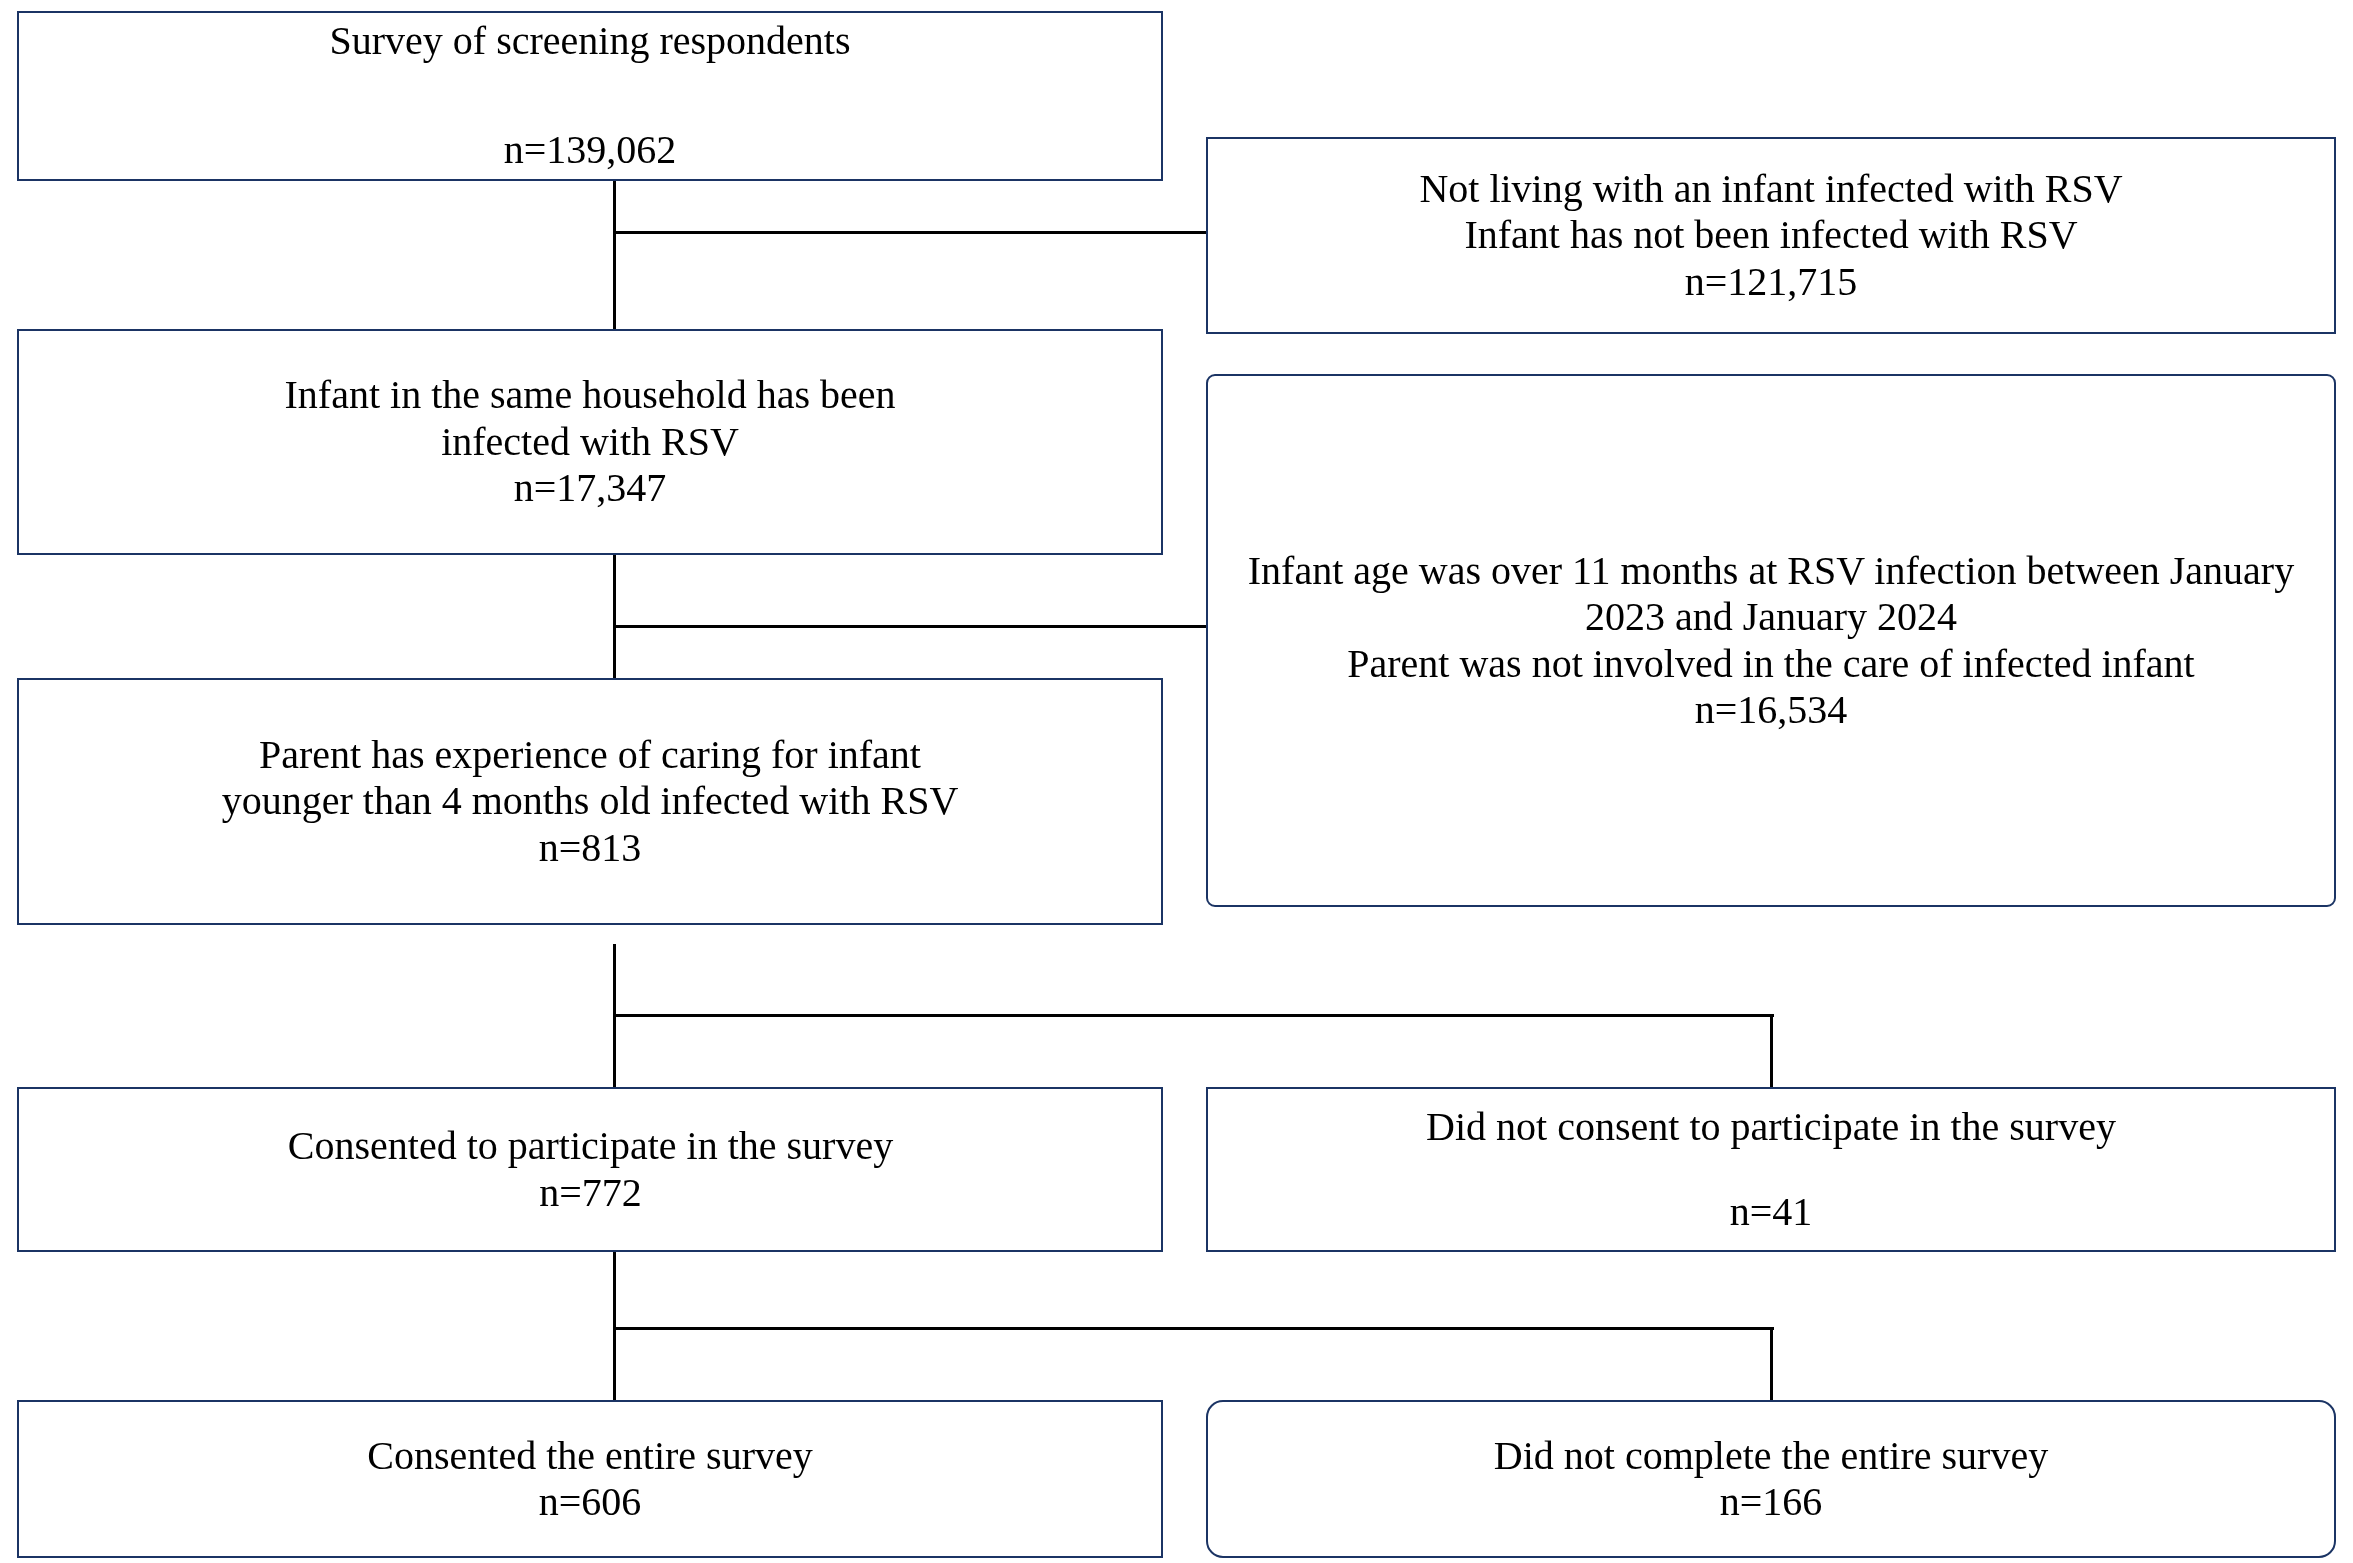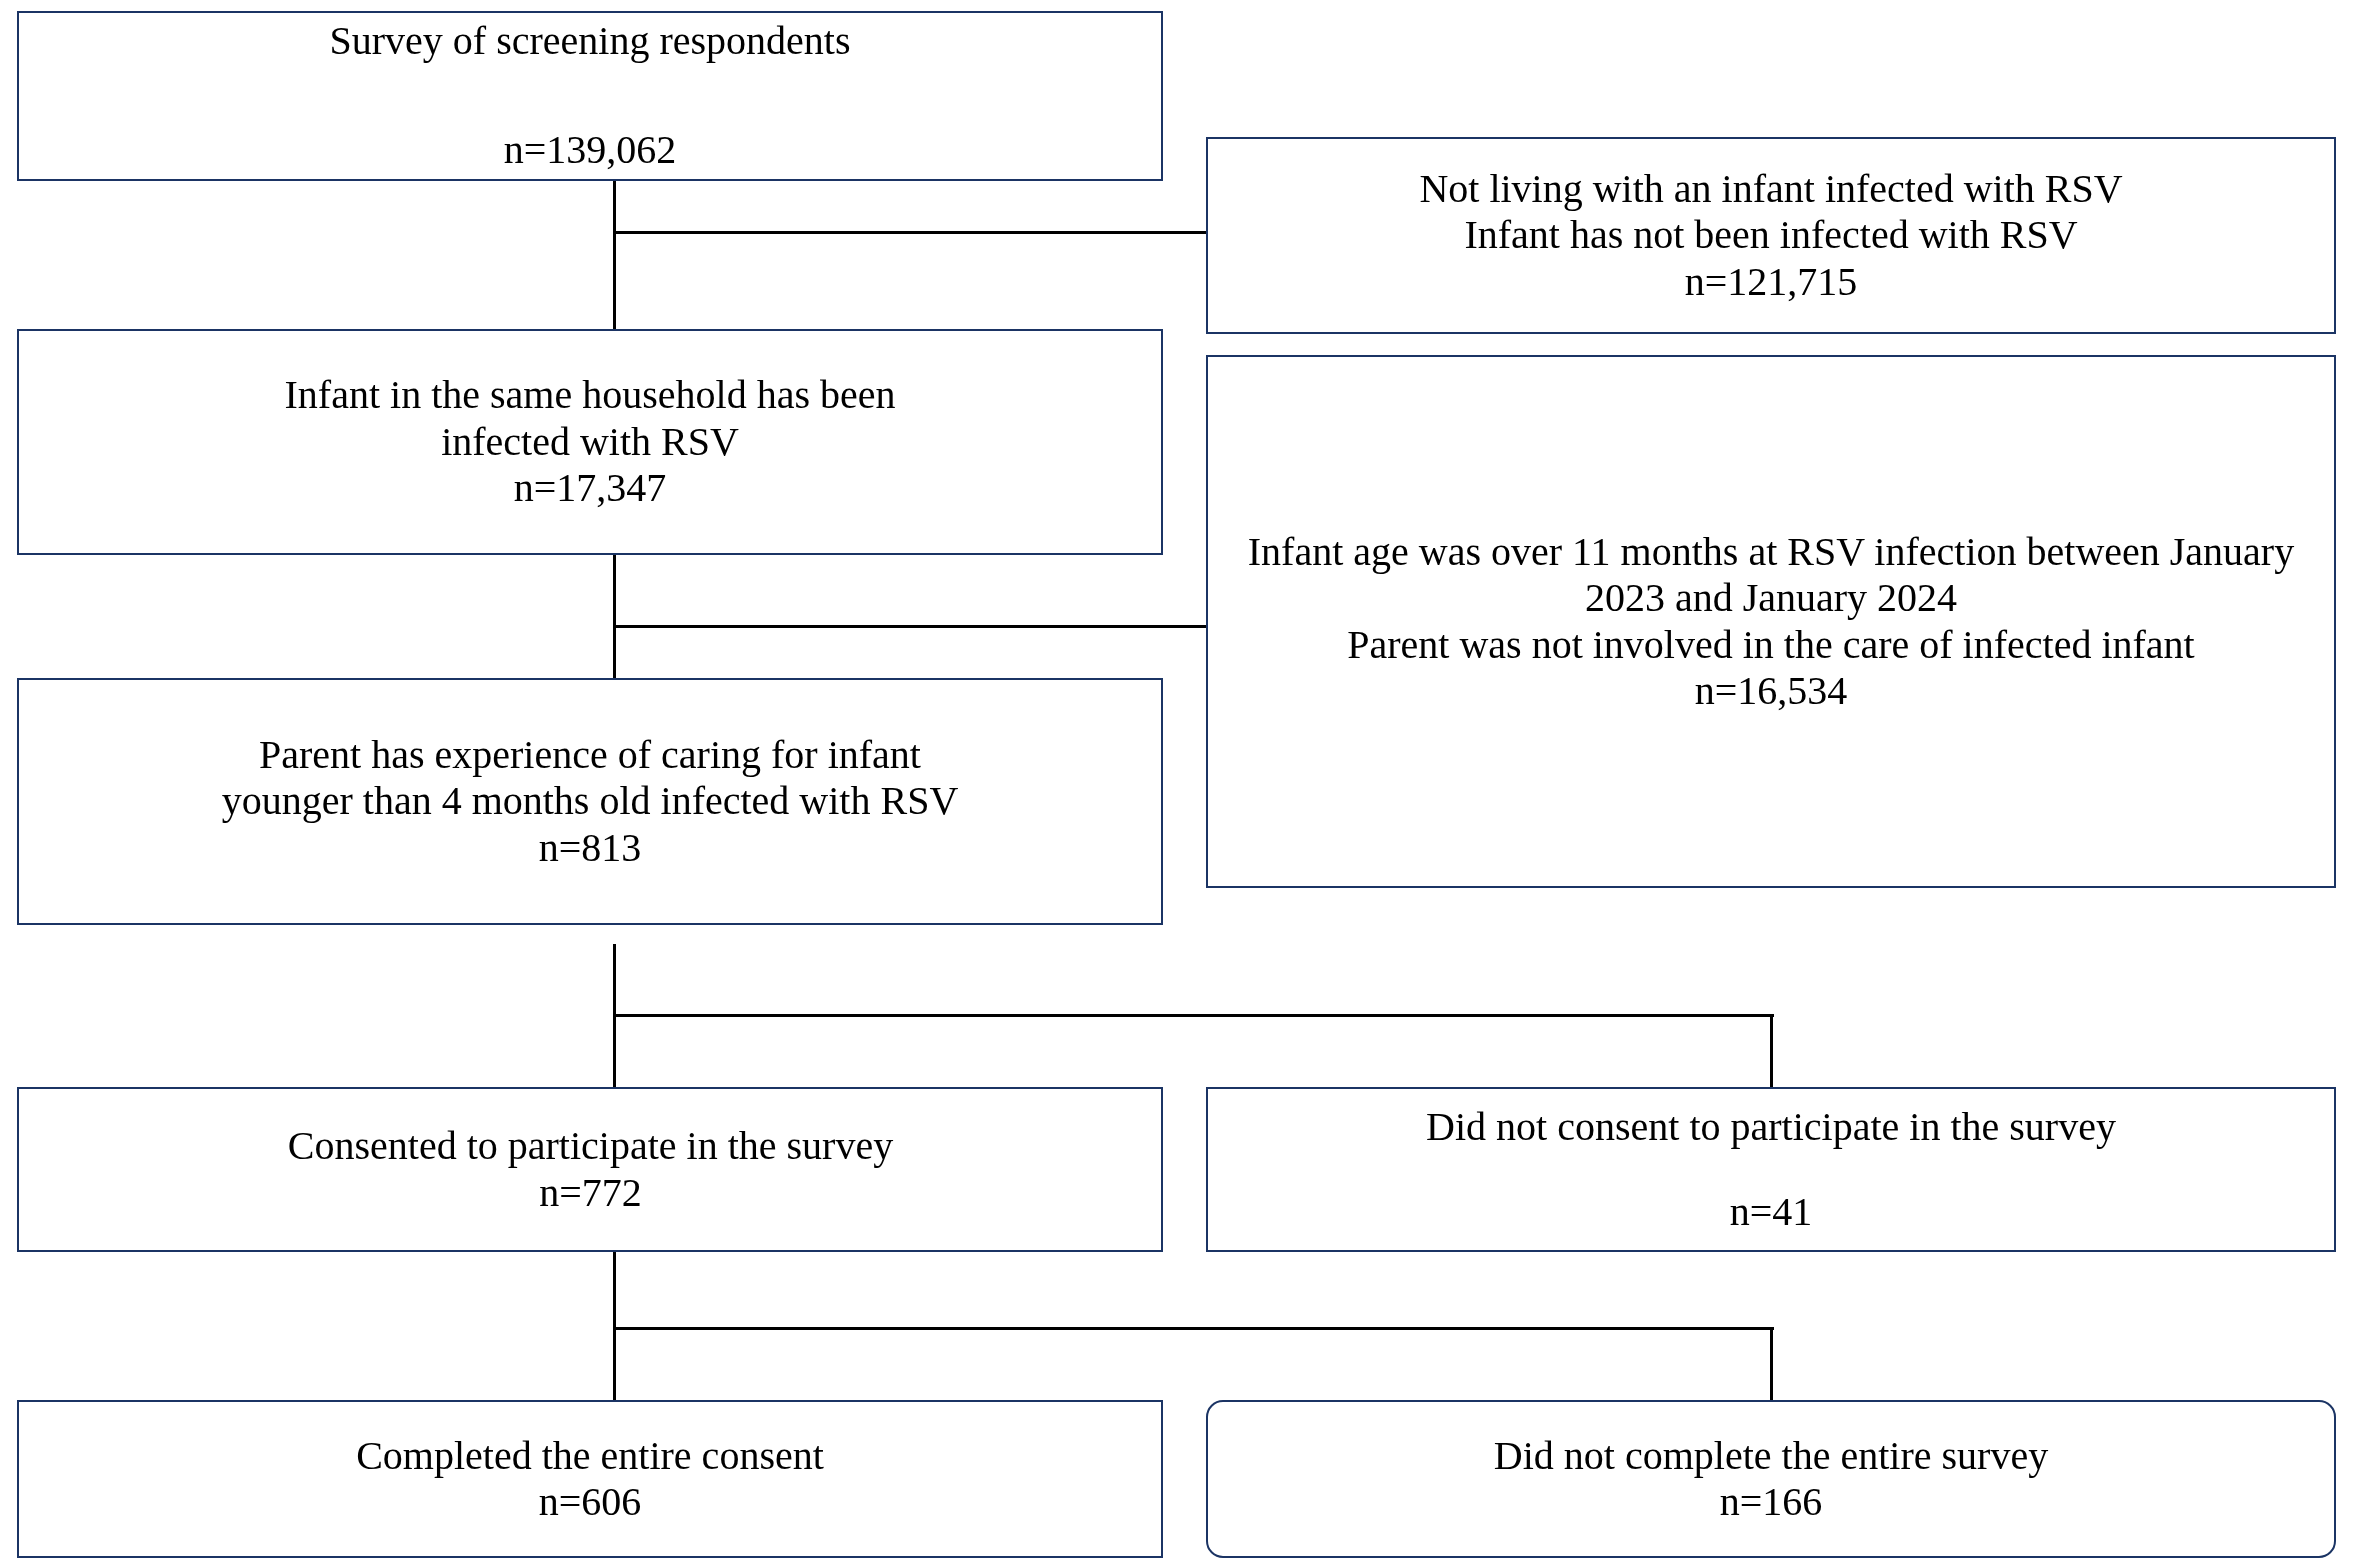--- a/index.html
+++ b/index.html
@@ -40,7 +40,7 @@
   #n-screened     { left:17px;   top:11px;   width:1146px; height:170px;justify-content:space-between; }
   #n-excl-1       { left:1206px; top:137px;  width:1130px; height:197px; }
   #n-household    { left:17px;   top:329px;  width:1146px; height:226px; }
-  #n-excl-2       { left:1206px; top:355px;  width:1130px; height:533px; }
+  #n-excl-2       { left:1206px; top:374px;  width:1130px; height:533px;border-radius:9px; }
   #n-eligible     { left:17px;   top:678px; width:1146px; height:247px; }
   #n-consent-yes  { left:17px;   top:1087px; width:1146px; height:165px;padding-left:15px; }
   #n-consent-no   { left:1206px; top:1087px; width:1130px; height:165px;gap:39px; }

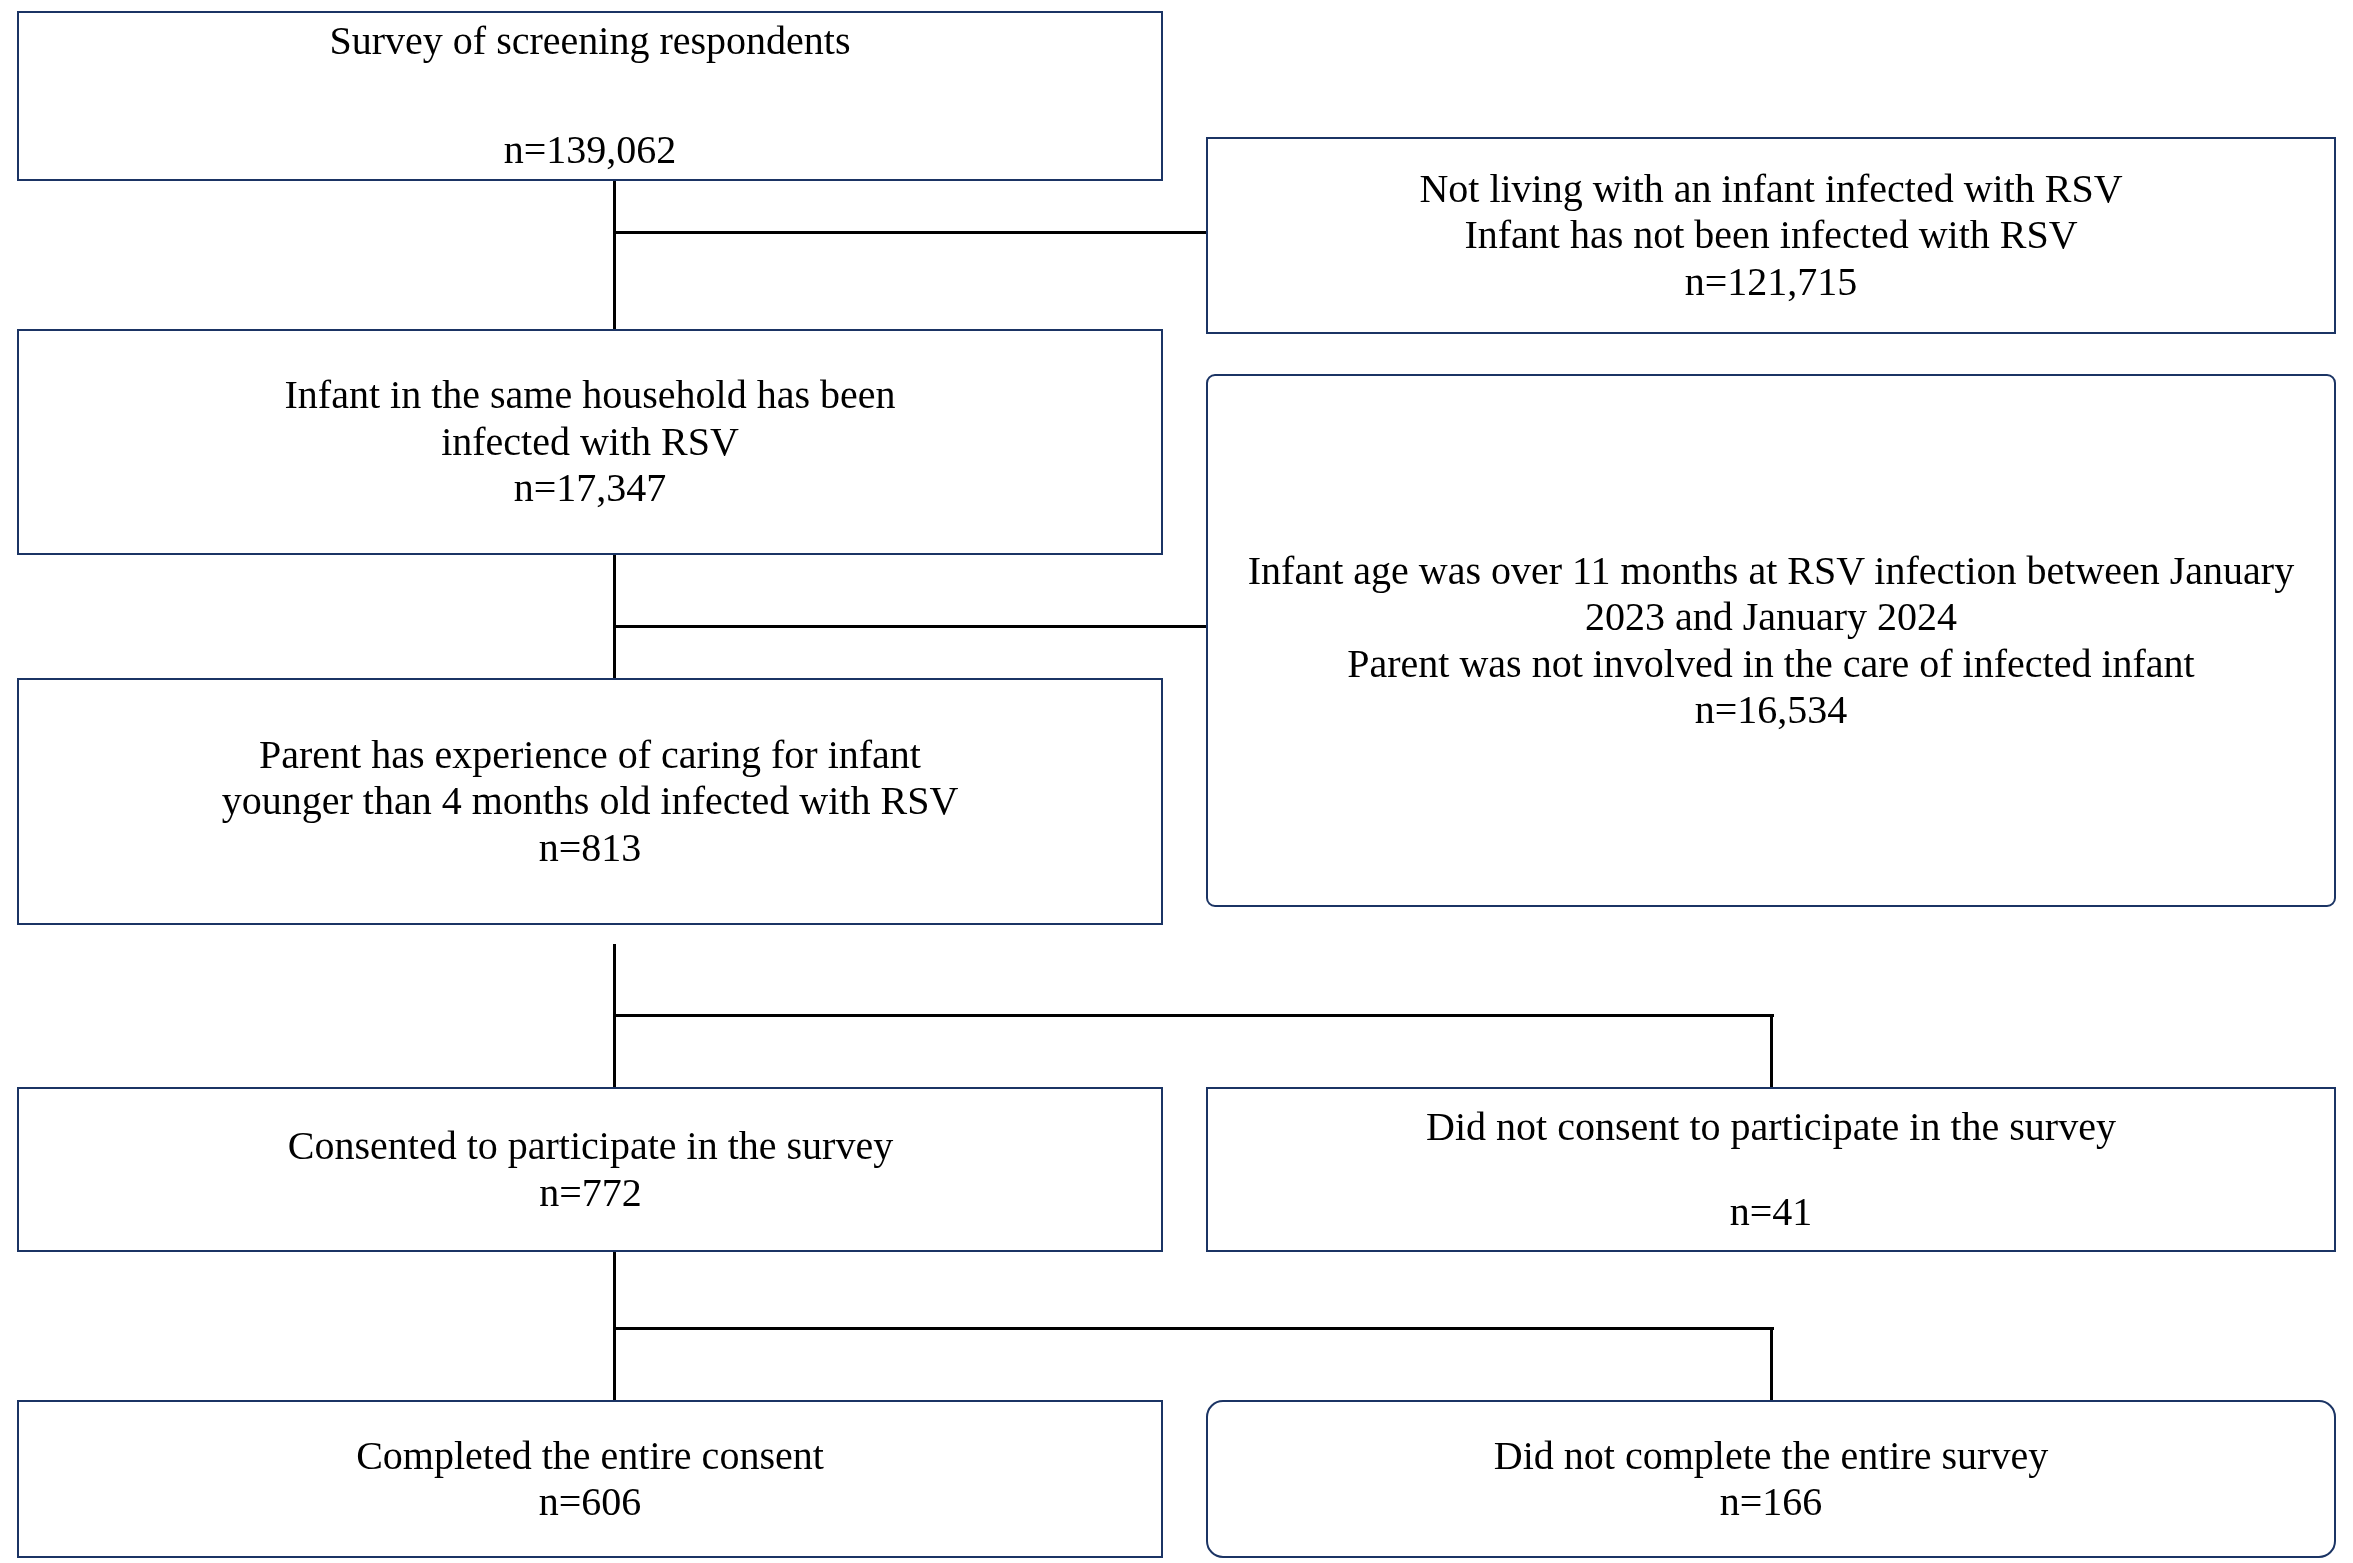--- a/index.html
+++ b/index.html
@@ -118,7 +118,7 @@
   </div>
 
   <div class="node" id="n-complete-yes">
-    <span class="line">Completed the entire consent</span>
+    <span class="line">Consented the entire survey</span>
     <span class="line">n=606</span>
   </div>
 

